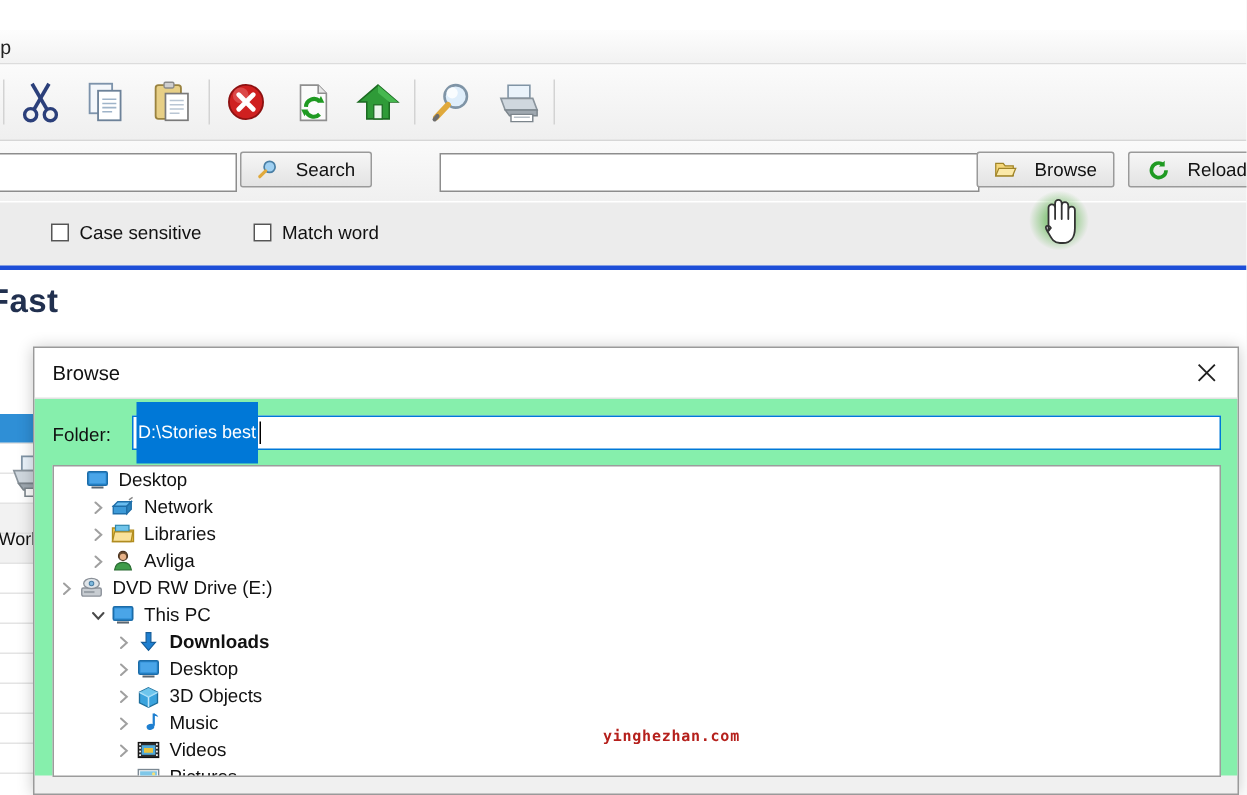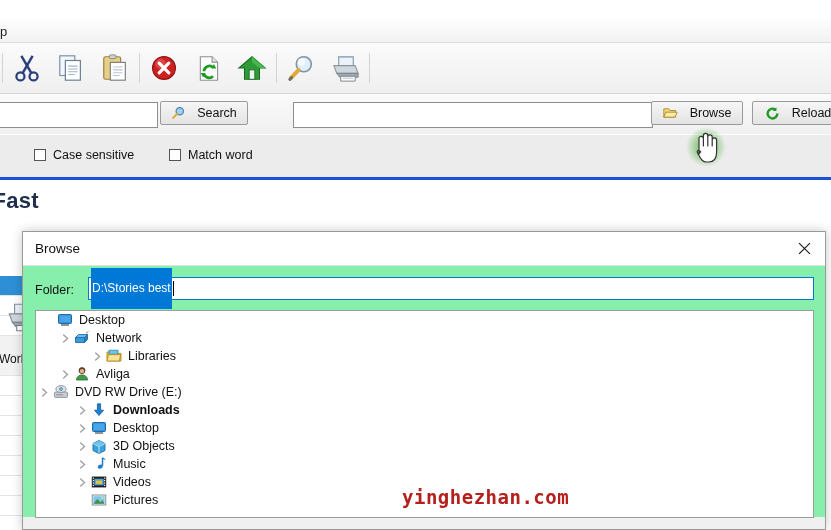--- a/index.html
+++ b/index.html
@@ -287,7 +287,7 @@
           </span>
           <span class="tlabel">Network</span>
         </div>
-        <div class="tnode" style="padding-left: 21px; margin-left: 32px;">
+        <div class="tnode" style="padding-left: 21px;">
           <span class="arrow">
             <svg width="11" height="11" viewBox="0 0 12 12">
               <path d="M4 2.2 L8.2 6 L4 9.8" fill="none" stroke="#a0a0a0" stroke-width="1.5" stroke-linecap="round"></path>

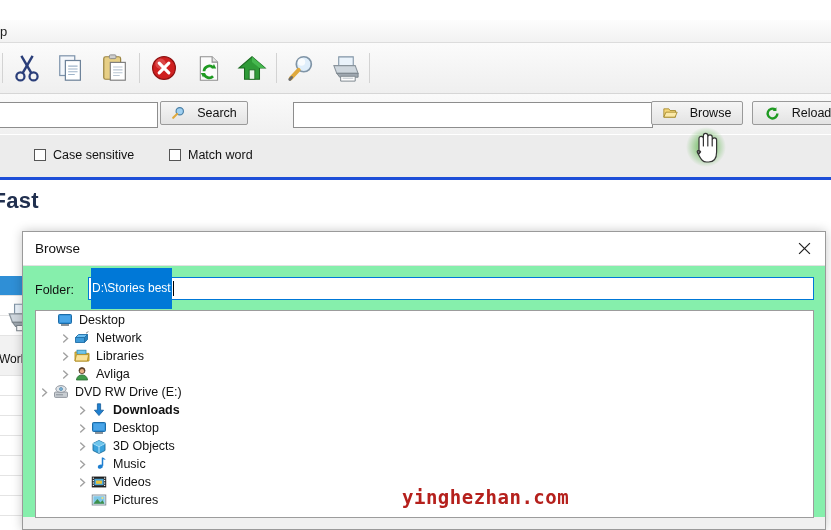--- a/index.html
+++ b/index.html
@@ -333,6 +333,21 @@
           </span>
           <span class="tlabel">DVD RW Drive (E:)</span>
         </div>
+        <div class="tnode" style="padding-left: 21px;">
+          <span class="arrow">
+            <svg width="11" height="11" viewBox="0 0 12 12">
+              <path d="M2.2 4 L6 8.2 L9.8 4" fill="none" stroke="#4a4a4a" stroke-width="1.5" stroke-linecap="round"></path>
+            </svg>
+          </span>
+          <span class="tico">
+            <svg width="16" height="16" viewBox="0 0 16 16">
+              <rect x="1.5" y="2.5" width="13" height="9" rx="1" fill="#2f8fd6" stroke="#1c6ca8" stroke-width="1"></rect>
+              <rect x="2.6" y="3.6" width="10.8" height="6.6" fill="#4aa5e8"></rect>
+              <path d="M4 13h8" stroke="#5b6670" stroke-width="1.4"></path>
+            </svg>
+          </span>
+          <span class="tlabel">This PC</span>
+        </div>
         <div class="tnode" style="padding-left: 38px; font-weight: bold;">
           <span class="arrow">
             <svg width="11" height="11" viewBox="0 0 12 12">

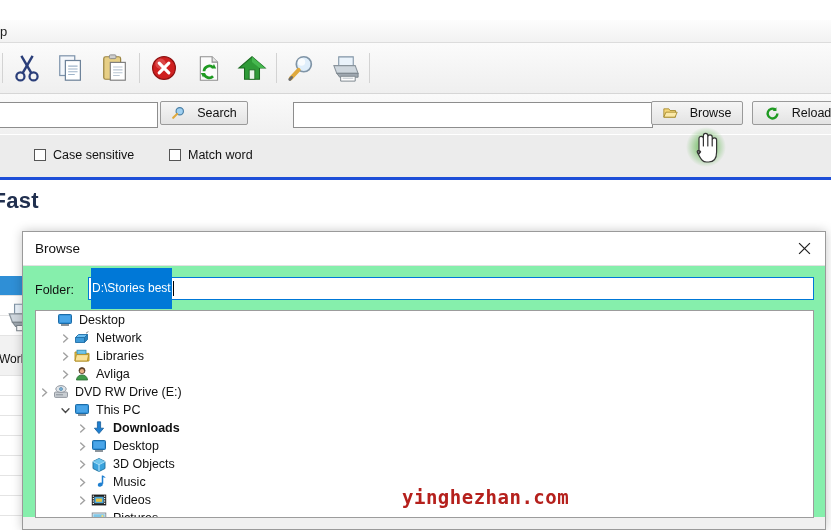--- a/index.html
+++ b/index.html
@@ -73,7 +73,7 @@
   .tlabel{line-height:18px;}
 
   .watermark{position:absolute;left:402px;top:486px;font-family:"DejaVu Sans Mono","Liberation Mono",monospace;
-    font-size:19px;font-weight:bold;color:#b5201c;letter-spacing:.5px;z-index:40;}
+    font-size:10px;font-weight:bold;color:#b5201c;letter-spacing:.5px;z-index:40;}
 
   
   #cursor{position:absolute;left:686px;top:126px;width:42px;height:44px;z-index:60;pointer-events:none;}

